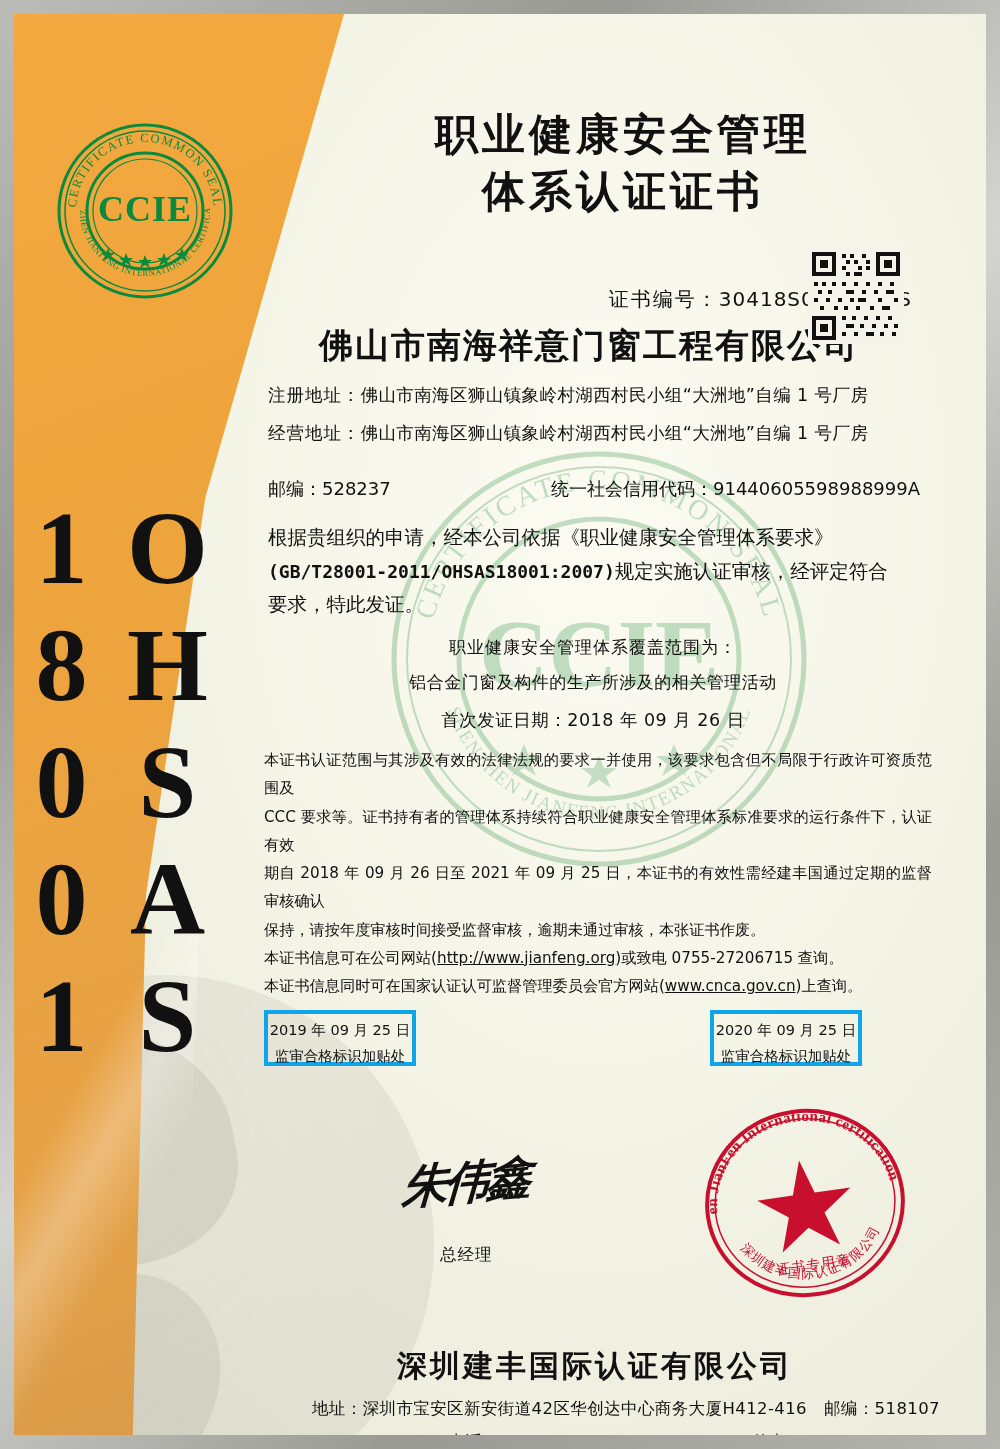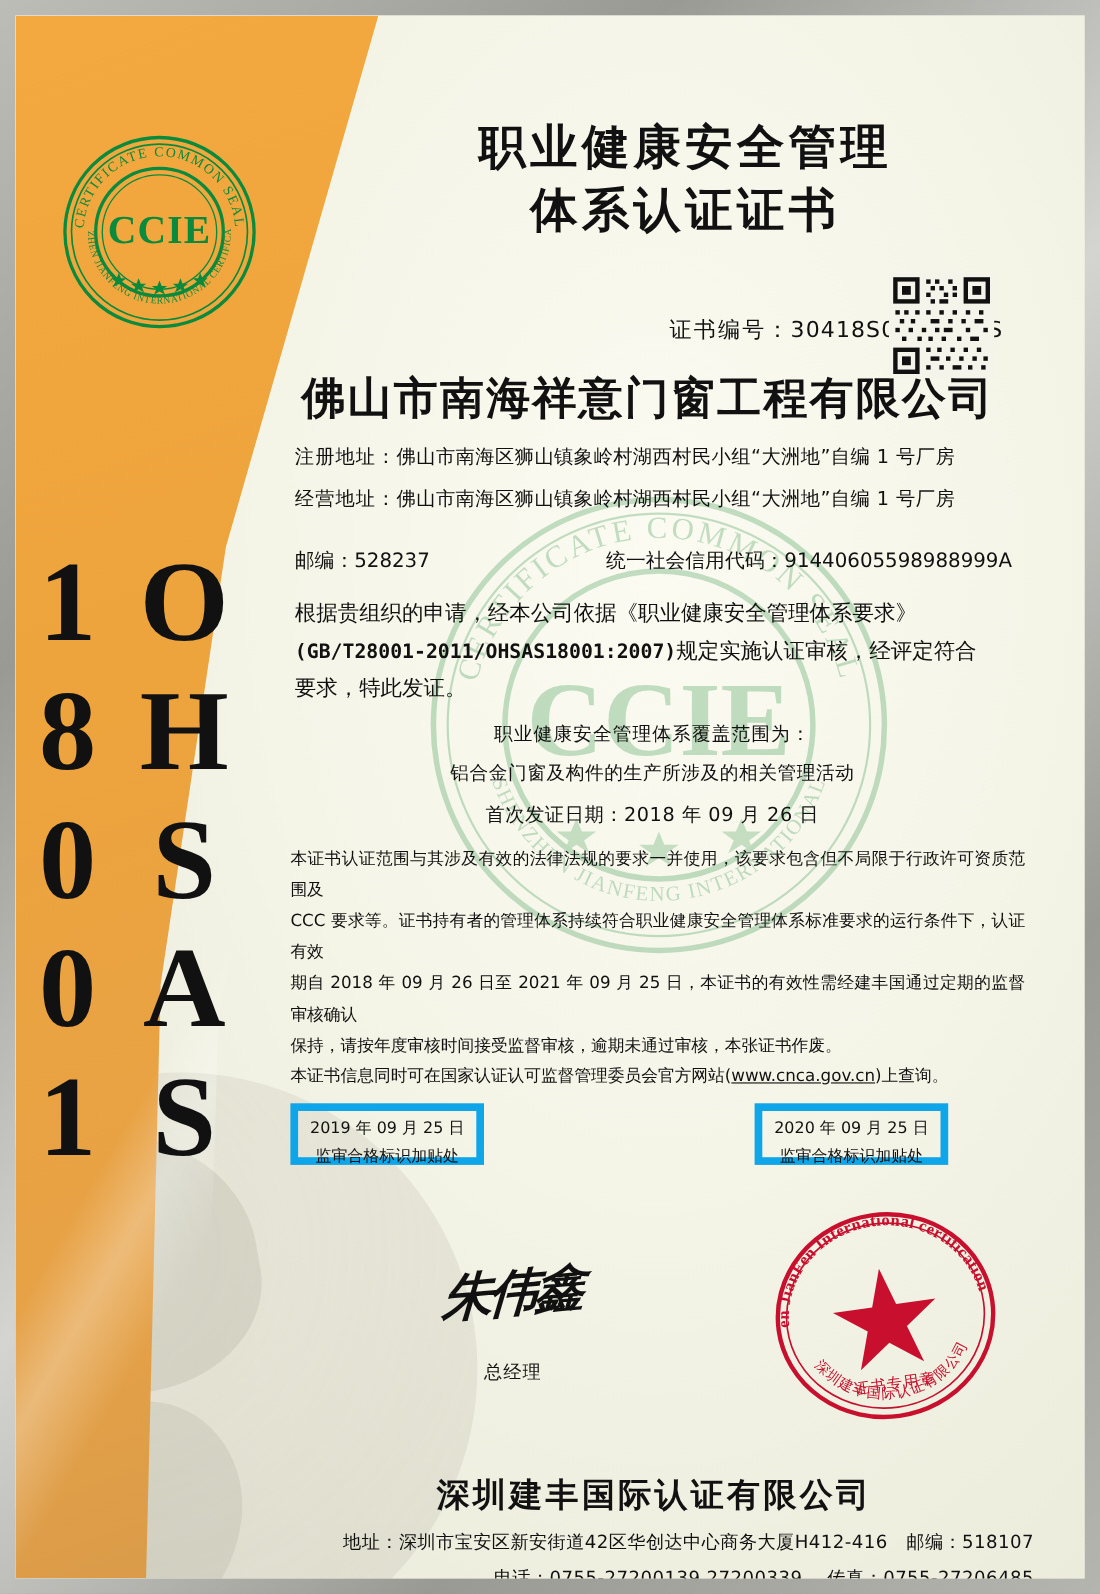--- a/index.html
+++ b/index.html
@@ -151,10 +151,10 @@
     text-align: center;
     font-family: "DejaVu Sans", sans-serif;
     font-weight: bold;
-    font-size: 40px;
+    font-size: 34px;
     letter-spacing: 2px;
     color: #111;
-    margin-top: 21px;
+    margin-top: 10px;
     padding-right: 28px;
   }
   .field-row {

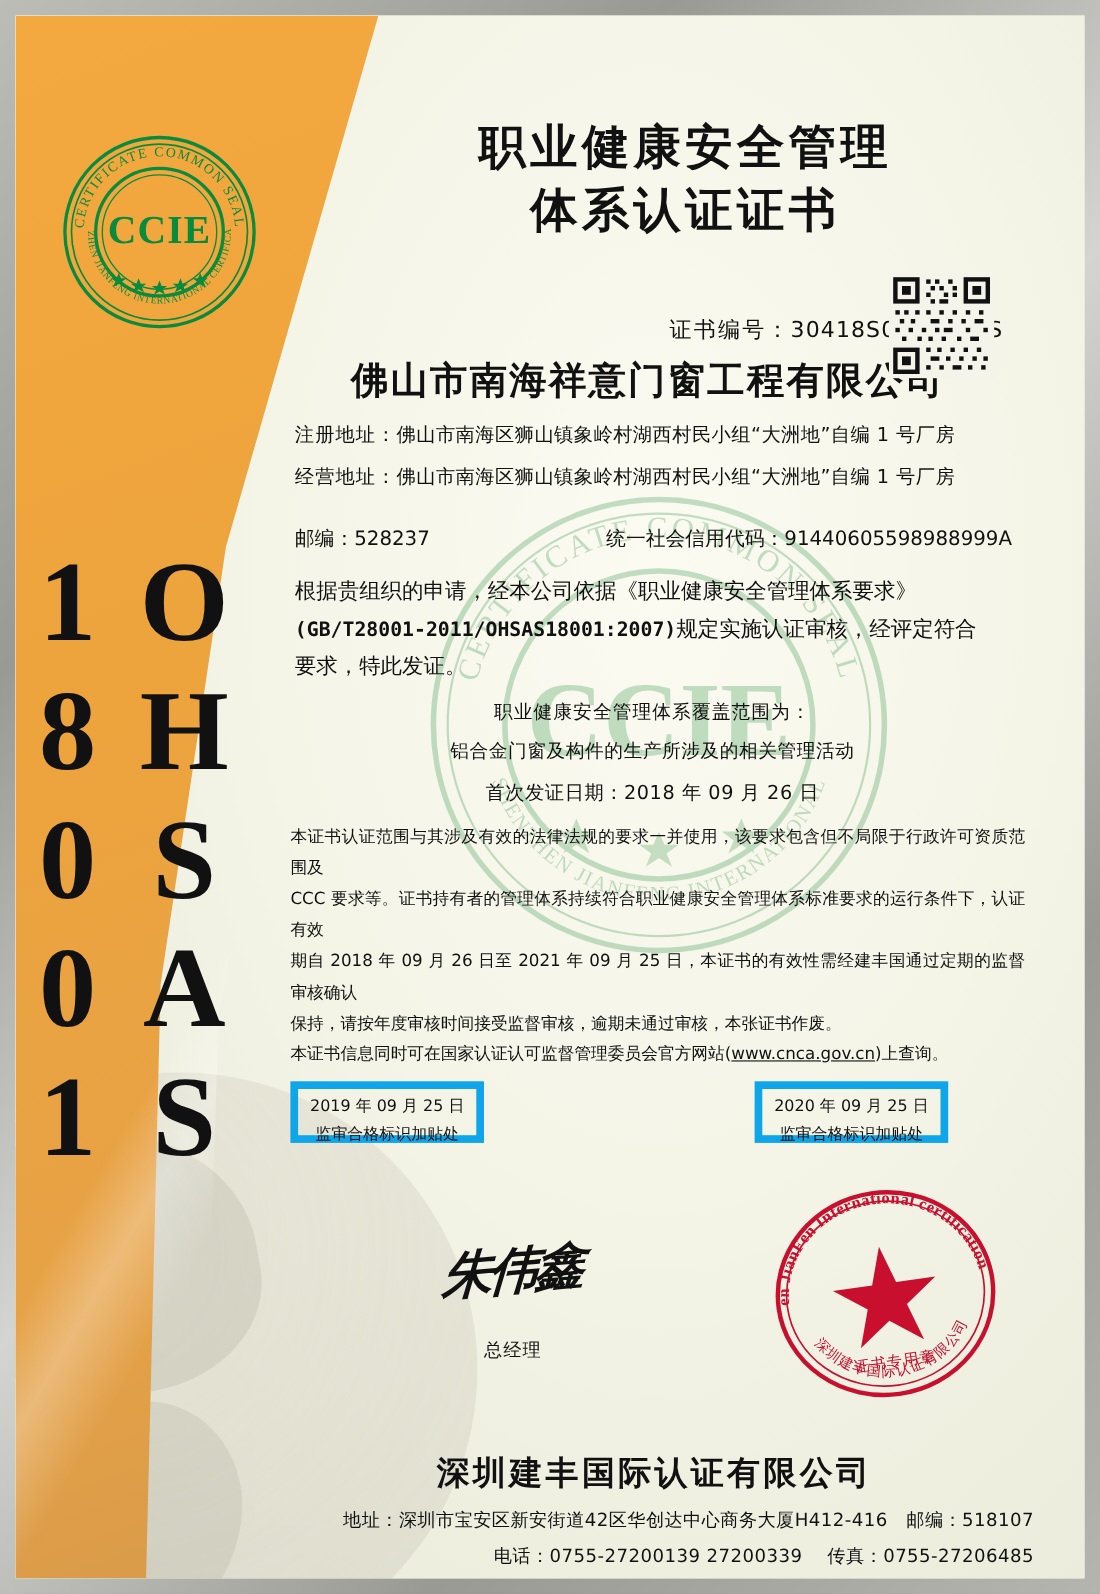--- a/index.html
+++ b/index.html
@@ -487,6 +487,7 @@
           <p class="fine-line">CCC 要求等。证书持有者的管理体系持续符合职业健康安全管理体系标准要求的运行条件下，认证有效</p>
           <p class="fine-line">期自 2018 年 09 月 26 日至 2021 年 09 月 25 日，本证书的有效性需经建丰国通过定期的监督审核确认</p>
           <p class="fine-line">保持，请按年度审核时间接受监督审核，逾期未通过审核，本张证书作废。</p>
+          <p class="fine-line"><span>本证书信息可在公司网站(</span><span class="u">http://www.jianfeng.org</span><span>)或致电 0755-27206715 查询。</span></p>
           <p class="fine-line"><span>本证书信息同时可在国家认证认可监督管理委员会官方网站(</span><span class="u">www.cnca.gov.cn</span><span>)上查询。</span></p>
         </div>
 

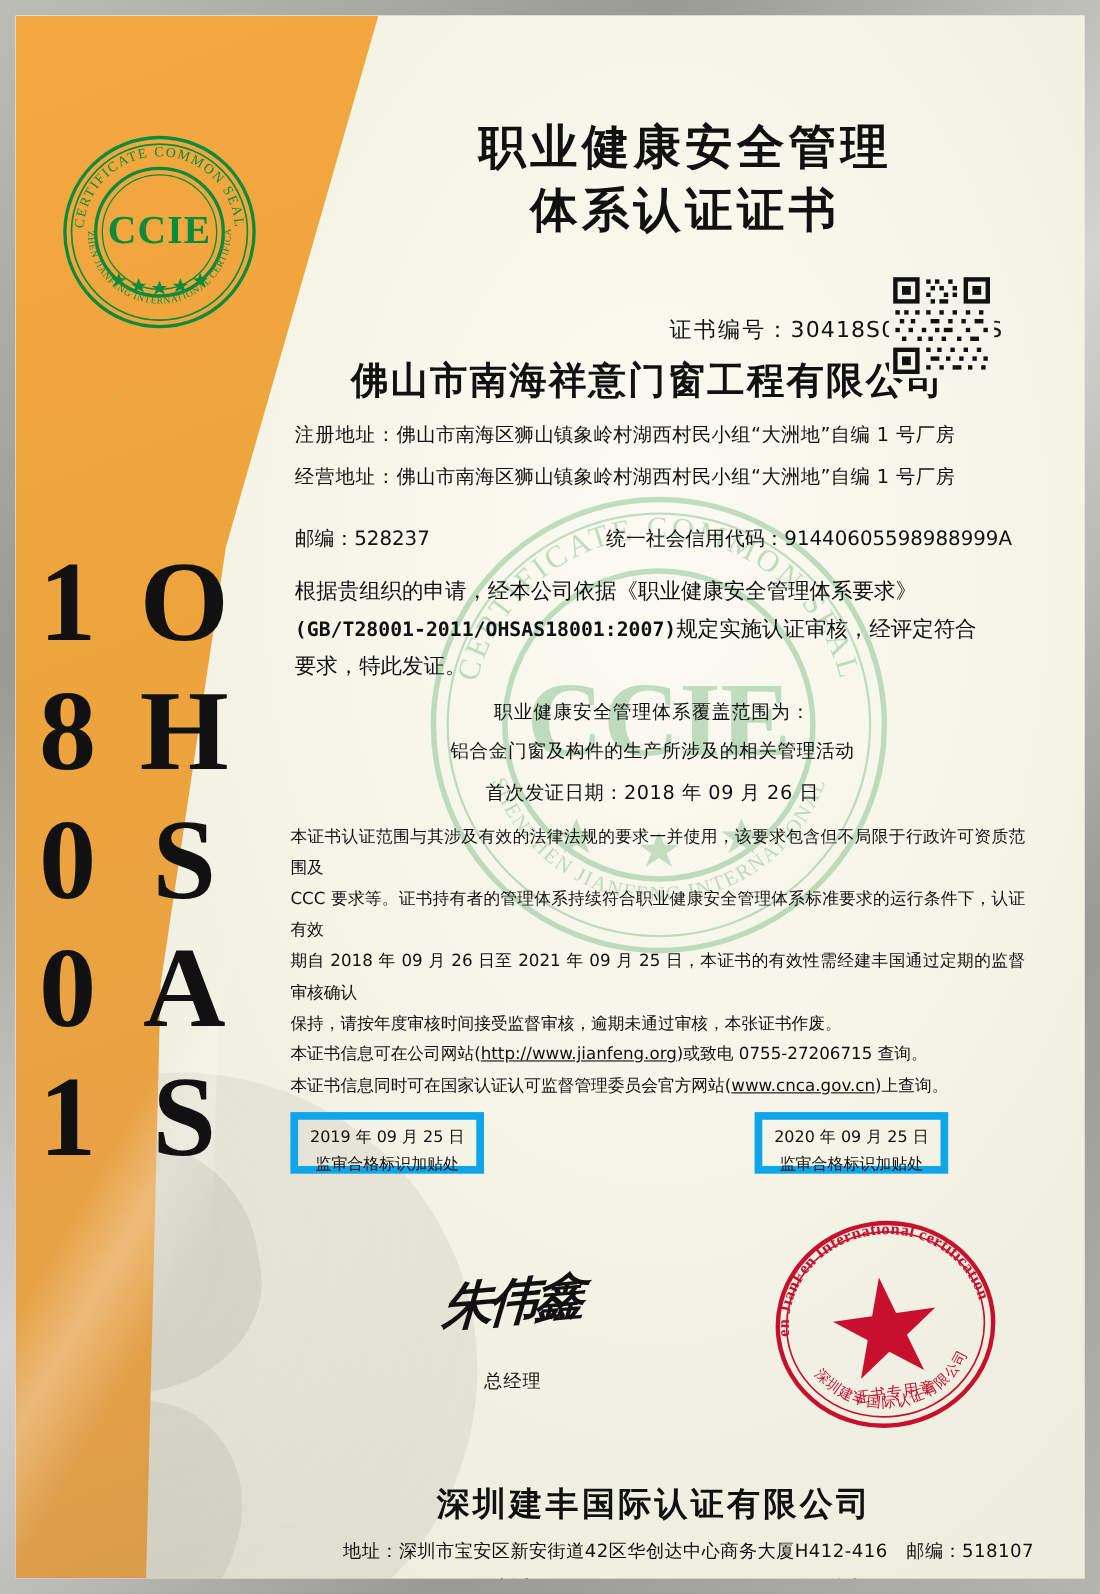--- a/index.html
+++ b/index.html
@@ -236,9 +236,9 @@
   }
   .sticker {
     position: absolute;
-    width: 176px;
+    width: 152px;
     height: 56px;
-    border: 7px solid #0ea5e9;
+    border: 4px solid #0ea5e9;
     font-family: "DejaVu Sans", sans-serif;
     font-size: 14.5px;
     color: #111;

